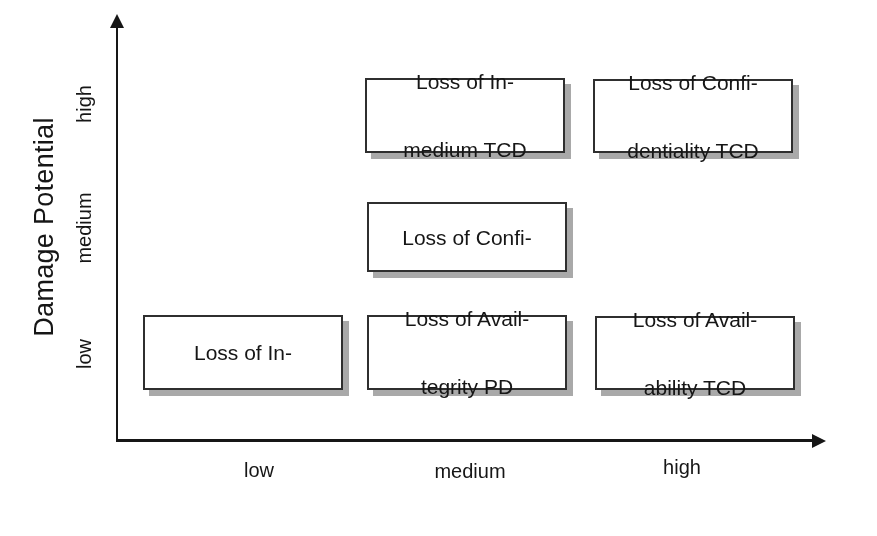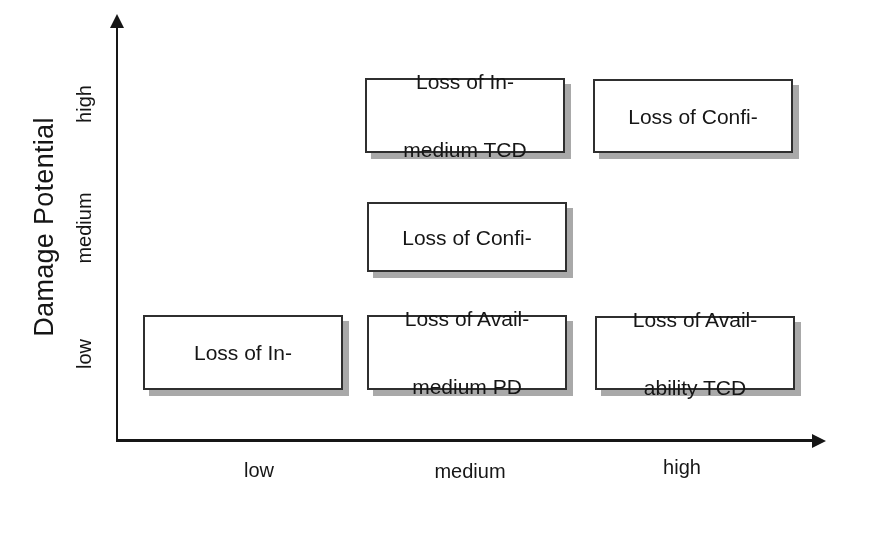--- a/index.html
+++ b/index.html
@@ -134,6 +134,7 @@
 
   <div class="node-box pos-top-high">
     <span>Loss of Confi-</span>
+    <span>dentiality TCD</span>
   </div>
 
   <div class="node-box pos-mid-medium">

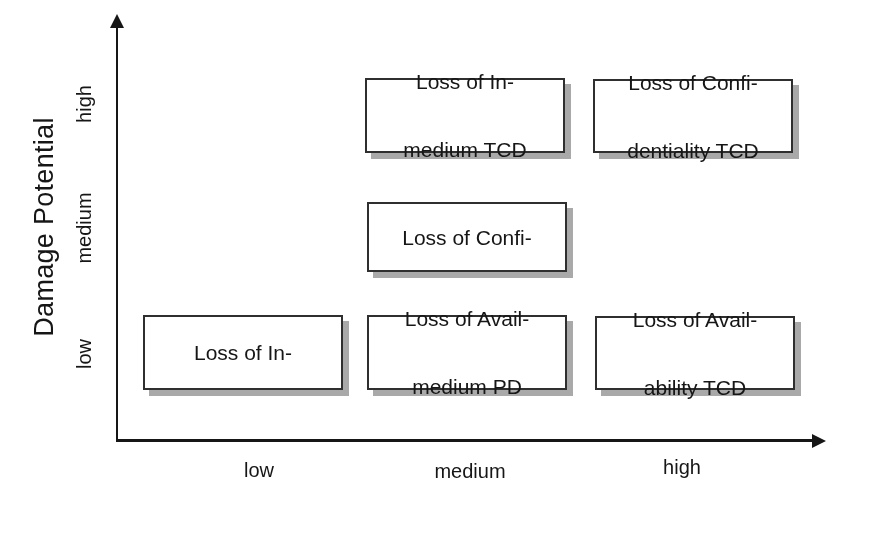--- a/index.html
+++ b/index.html
@@ -147,7 +147,7 @@
 
   <div class="node-box pos-low-medium">
     <span>Loss of Avail-</span>
-    <span>medium PD</span>
+    <span>tegrity PD</span>
   </div>
 
   <div class="node-box pos-low-high">

